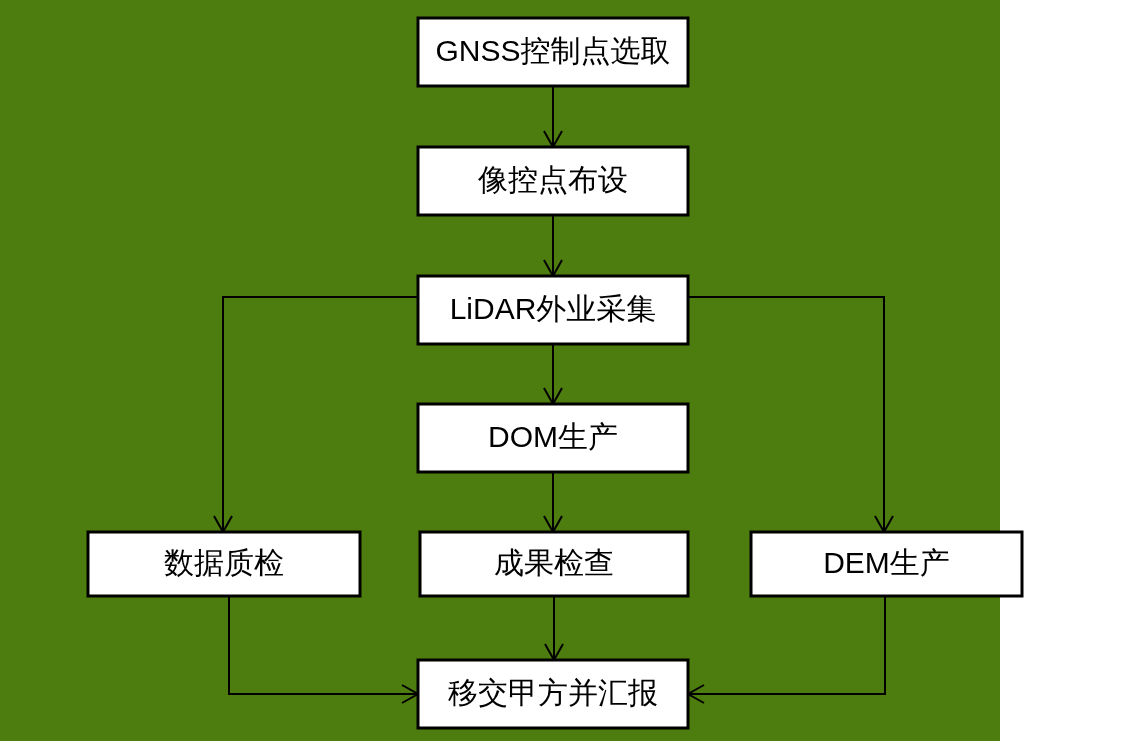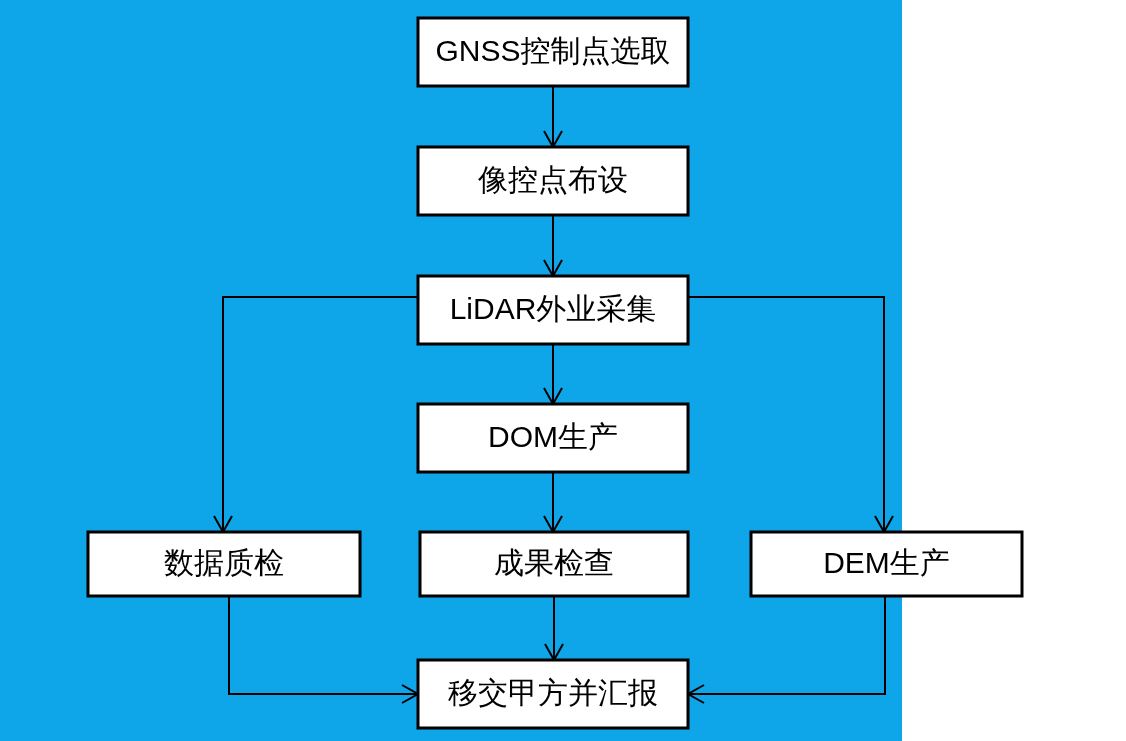--- a/index.html
+++ b/index.html
@@ -15,9 +15,9 @@
   }
   #flowchart-root {
     position: relative;
-    width: 902px;
+    width: 1000px;
     height: 741px;
-    background: #0ea5e9;
+    background: #4d7c0f;
   }
   svg.flow-canvas {
     position: absolute;

